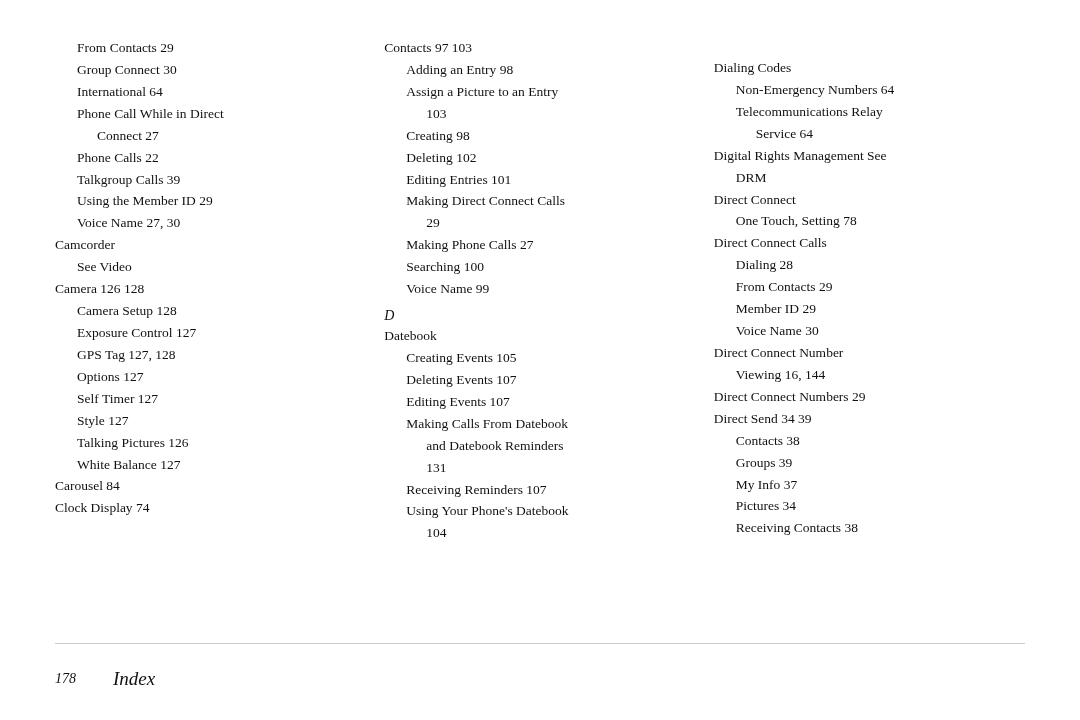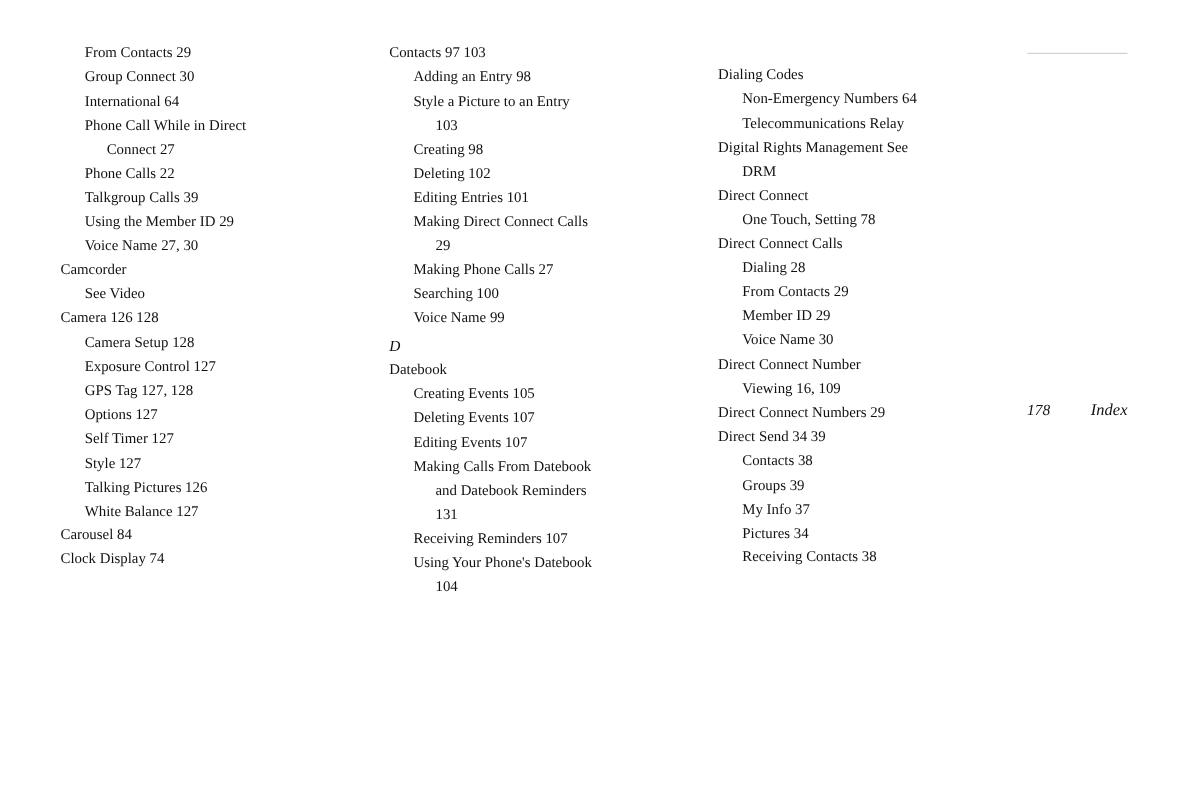--- a/index.html
+++ b/index.html
@@ -18,7 +18,7 @@
       height: 720px;
       padding: 38px 55px 30px 55px;
       display: flex;
-      flex-direction: row;
+      flex-direction: column;
     }
     .columns {
       display: flex;

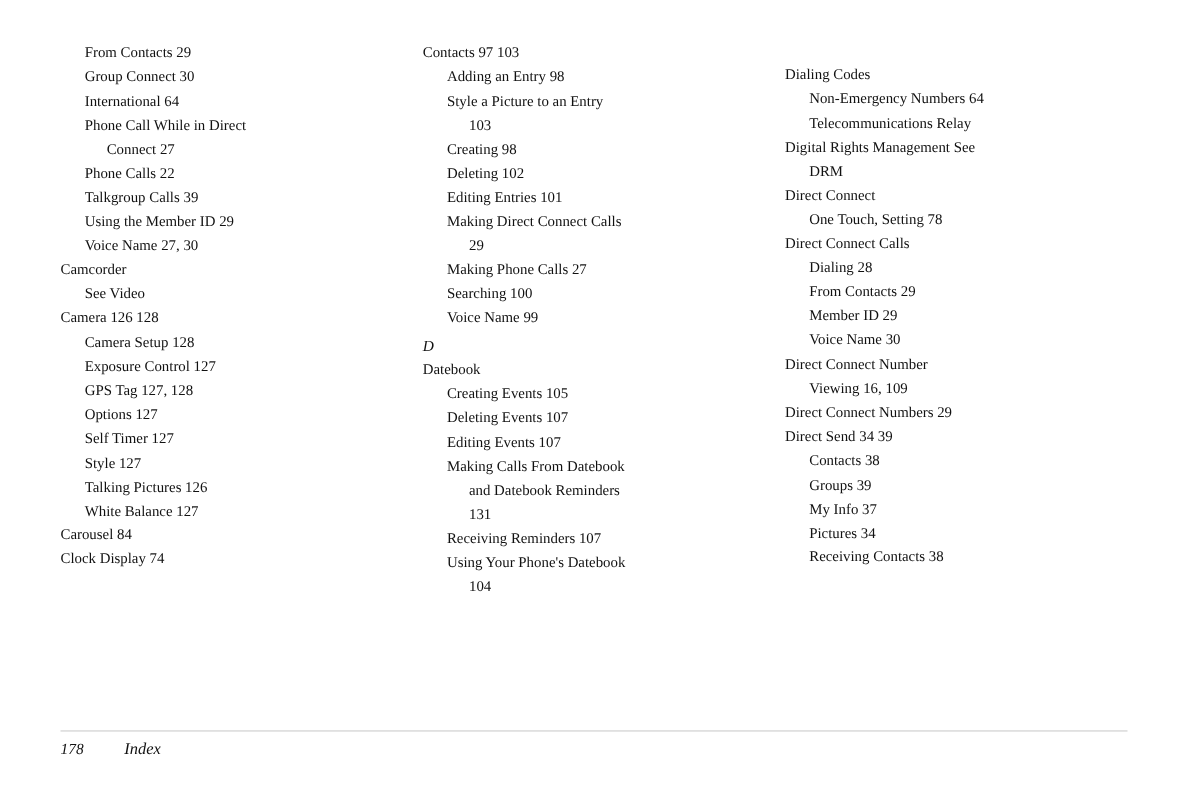--- a/index.html
+++ b/index.html
@@ -107,7 +107,7 @@
       <div class="col">
         <span class="entry entry-main">Contacts 97  103</span>
         <span class="entry entry-sub">Adding an Entry 98</span>
-        <span class="entry entry-sub">Style a Picture to an Entry</span>
+        <span class="entry entry-sub">Assign a Picture to an Entry</span>
         <span class="entry entry-sub2">103</span>
         <span class="entry entry-sub">Creating 98</span>
         <span class="entry entry-sub">Deleting 102</span>

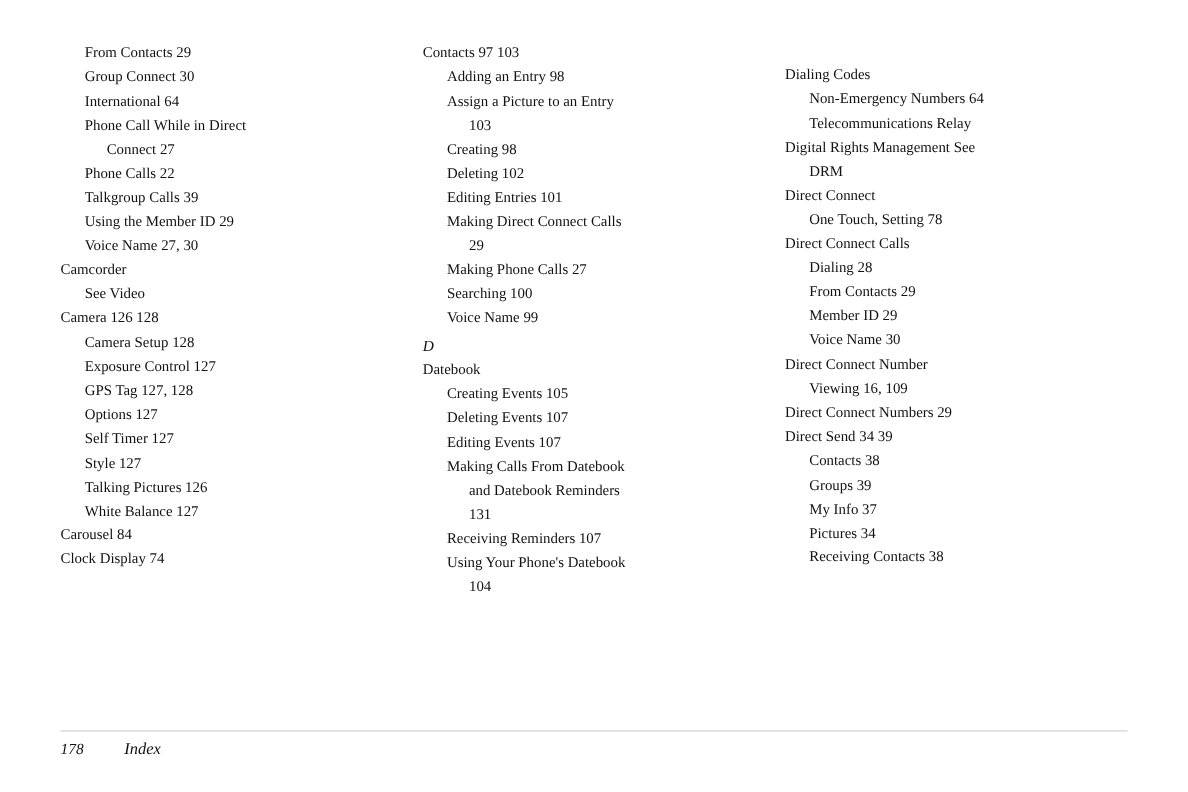--- a/index.html
+++ b/index.html
@@ -133,6 +133,7 @@
         <span class="entry entry-main">Dialing Codes</span>
         <span class="entry entry-sub">Non-Emergency Numbers 64</span>
         <span class="entry entry-sub">Telecommunications Relay</span>
+        <span class="entry entry-sub2">Service 64</span>
         <span class="entry entry-main">Digital Rights Management See</span>
         <span class="entry entry-sub">DRM</span>
         <span class="entry entry-main">Direct Connect</span>

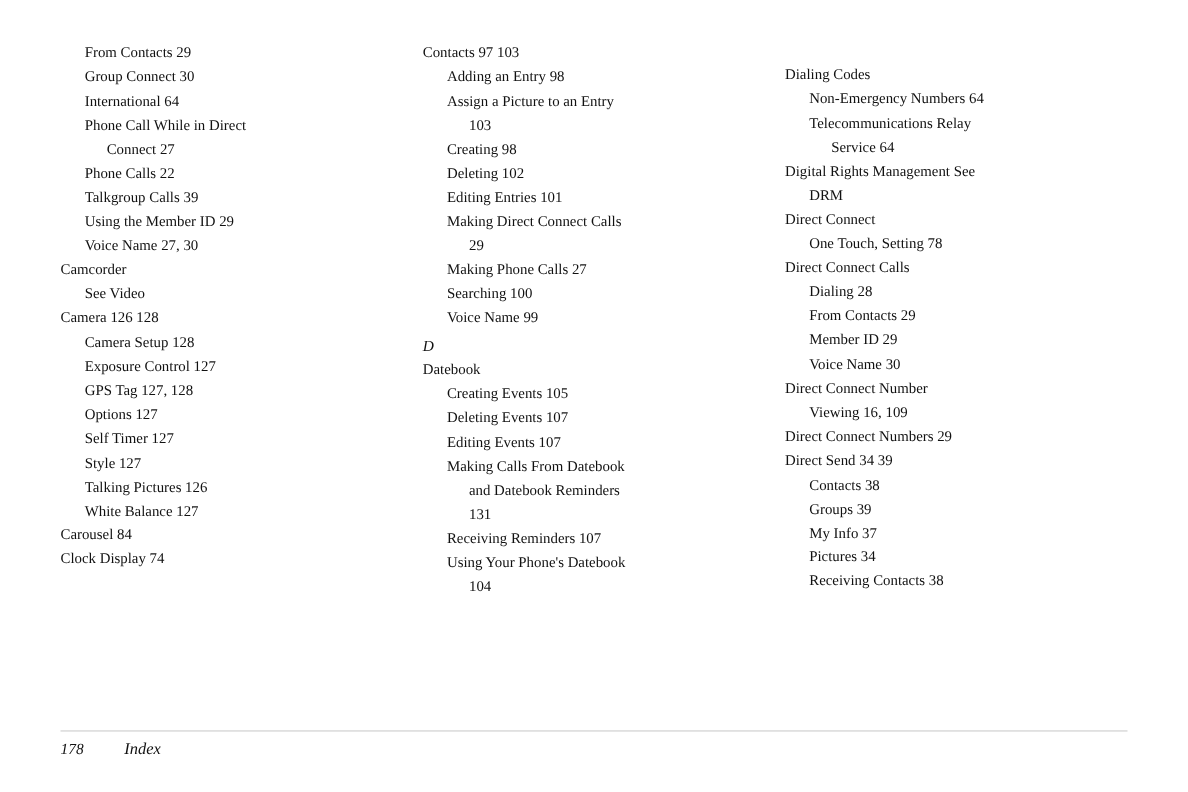--- a/index.html
+++ b/index.html
@@ -144,7 +144,7 @@
         <span class="entry entry-sub">Member ID 29</span>
         <span class="entry entry-sub">Voice Name 30</span>
         <span class="entry entry-main">Direct Connect Number</span>
-        <span class="entry entry-sub">Viewing 16, 109</span>
+        <span class="entry entry-sub">Viewing 16, 144</span>
         <span class="entry entry-main">Direct Connect Numbers 29</span>
         <span class="entry entry-main">Direct Send 34  39</span>
         <span class="entry entry-sub">Contacts 38</span>

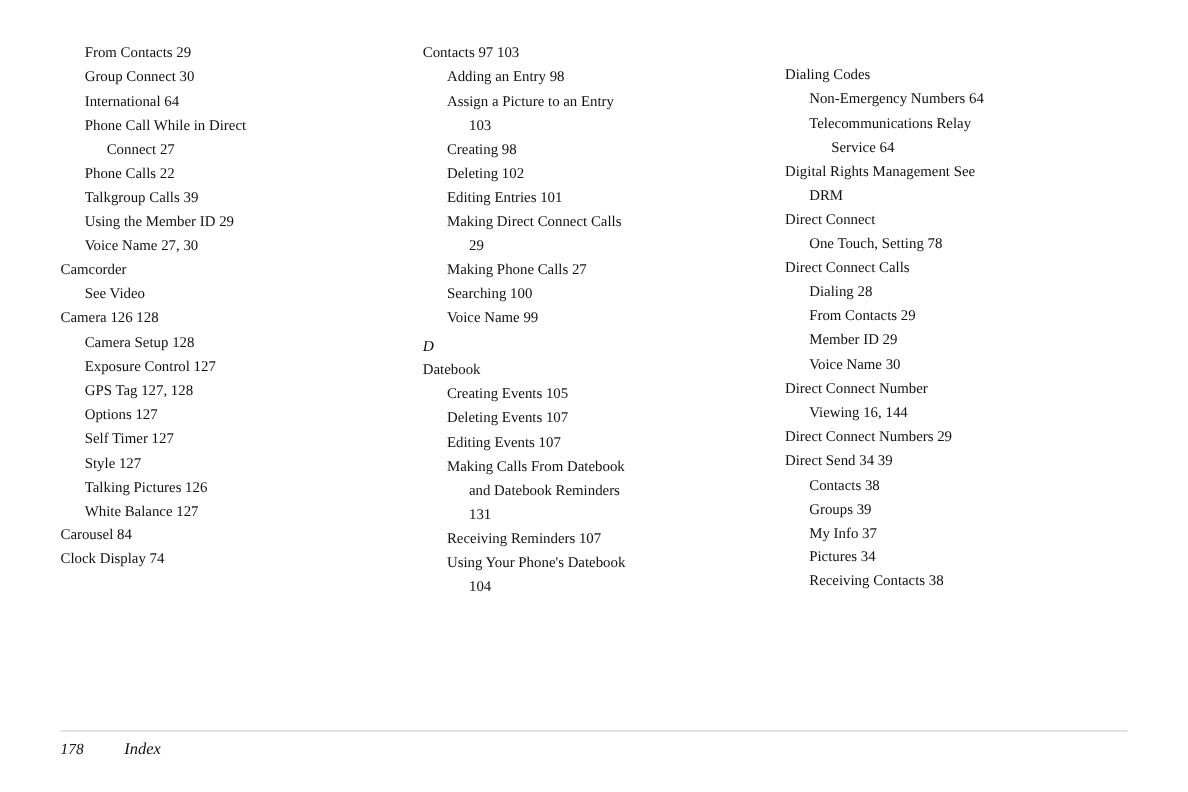--- a/index.html
+++ b/index.html
@@ -61,7 +61,7 @@
       flex-direction: row;
       align-items: center;
       border-top: 1px solid #ccc;
-      padding-top: 8px;
+      padding-top: 24px;
       margin-top: 10px;
     }
     .footer-page {

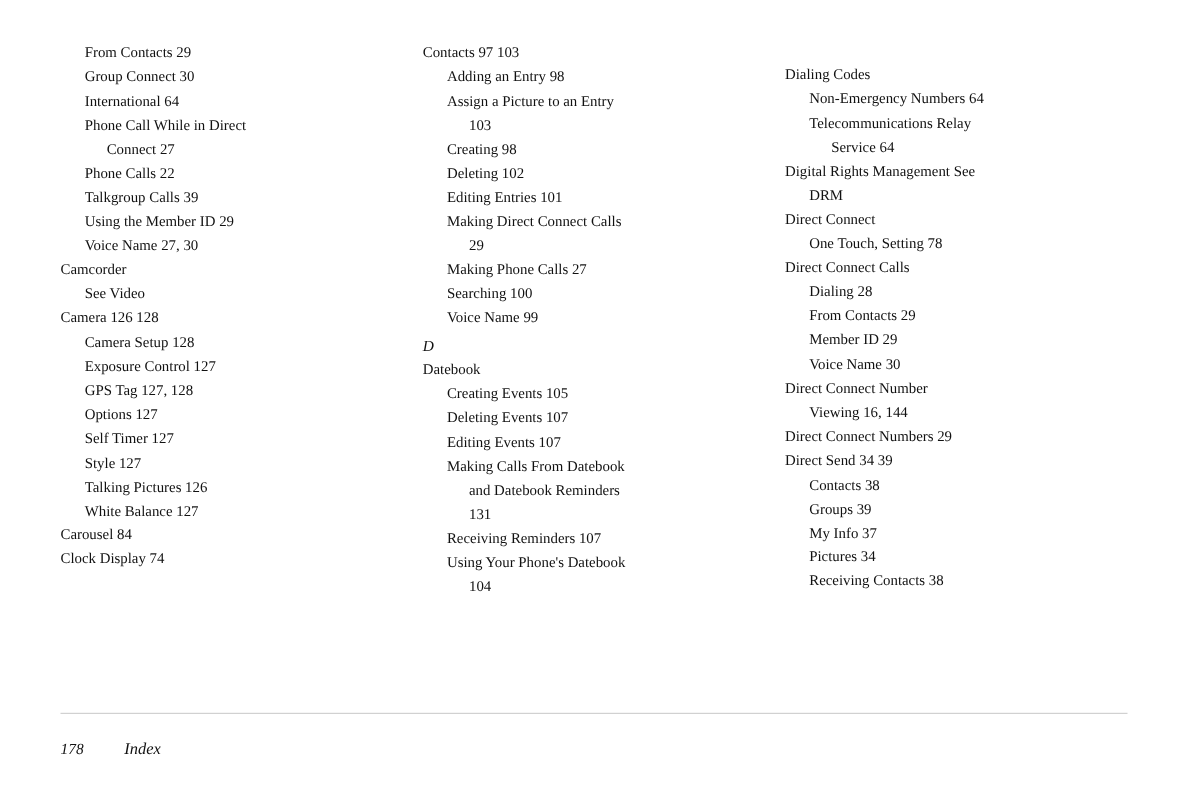--- a/index.html
+++ b/index.html
@@ -72,7 +72,7 @@
     }
     .footer-label {
       font-style: italic;
-      font-size: 15px;
+      font-size: 19px;
     }
   </style>
 </head>

